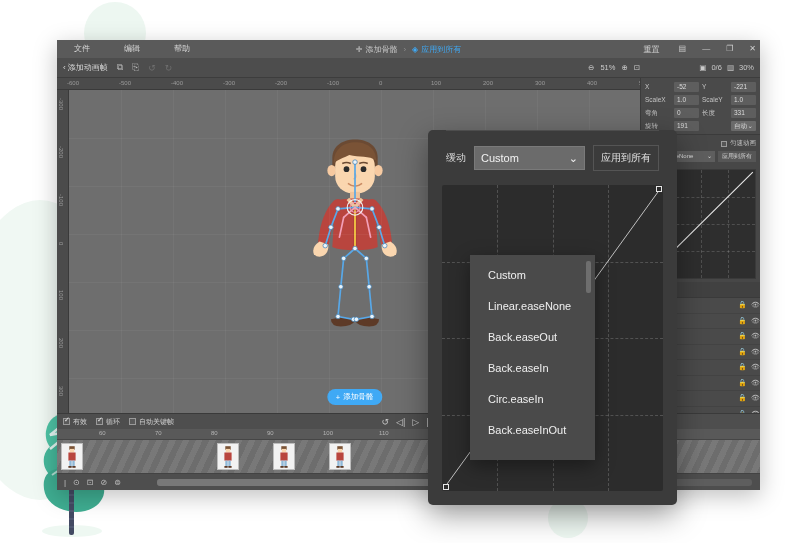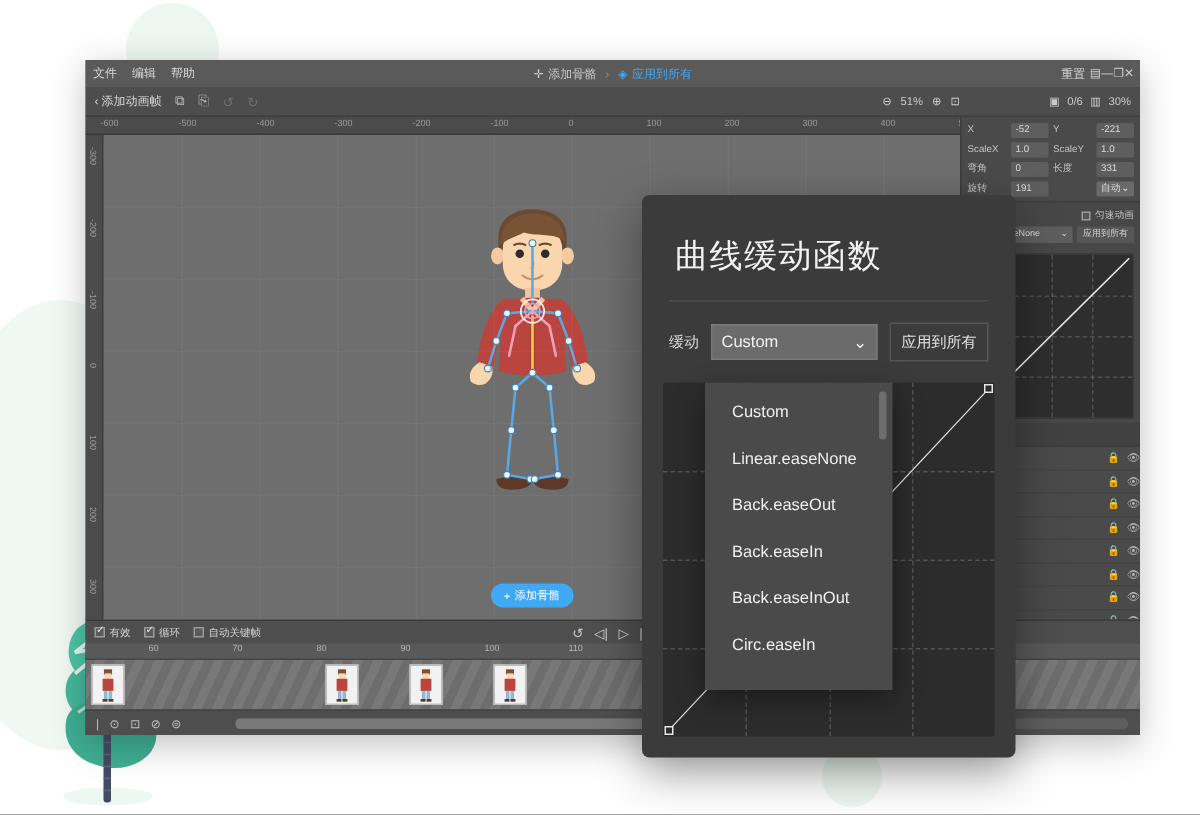--- a/index.html
+++ b/index.html
@@ -45,7 +45,7 @@
     flex: none;
   }
   .menu-item {
-    color: #d8d8d8; font-size: 8px; padding: 0 5px; line-height: 18px;
+    color: #d8d8d8; font-size: 8px; padding: 0 17px; line-height: 18px;
   }
   #window-tabs {
     position: absolute; left: 0; right: 0; top: 0; height: 18px;

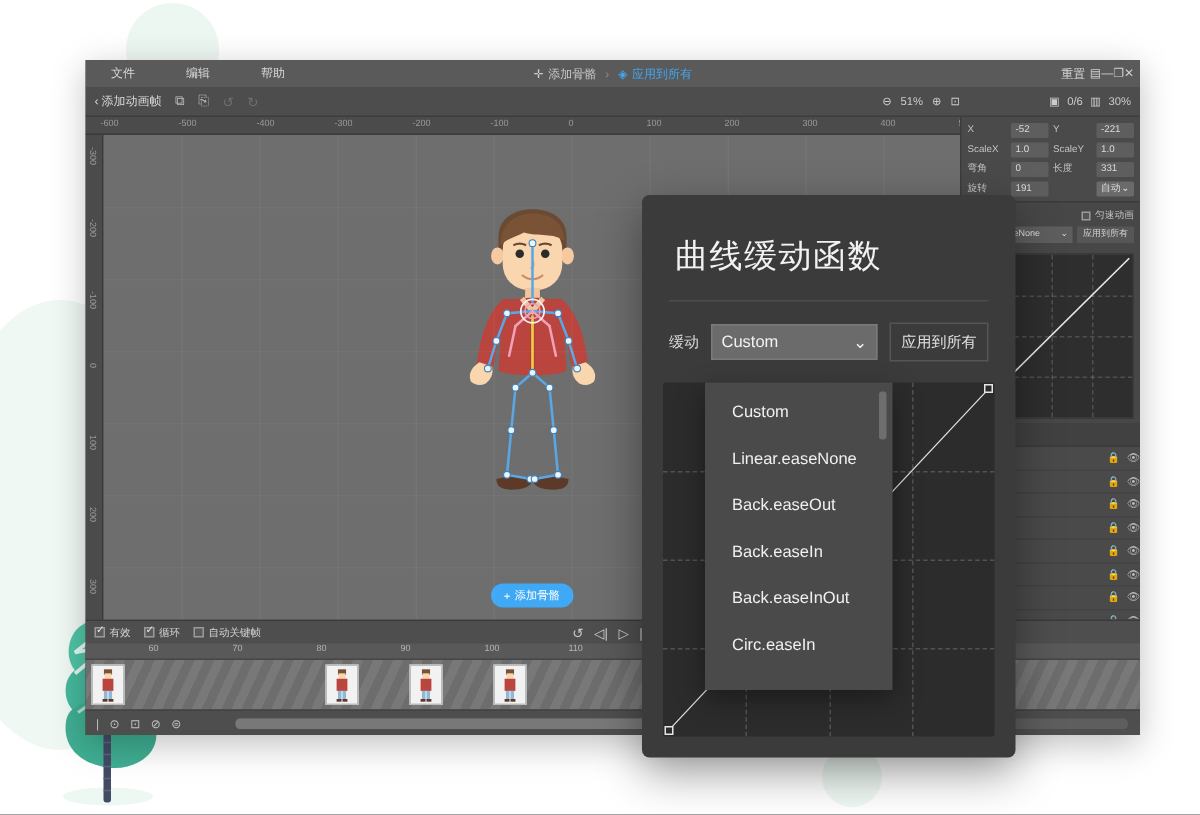--- a/index.html
+++ b/index.html
@@ -57,7 +57,7 @@
   .wsep { color: #8d8d8d; font-size: 8px; }
   #window-controls {
     position: absolute; right: 4px; top: 0; height: 18px;
-    display: flex; align-items: center; gap: 0;
+    display: flex; align-items: center; gap: 16px;
   }
   .wc { color: #cfcfcf; font-size: 8px; line-height: 1; }
   #win-title { color: #d6d6d6; font-size: 8px; margin-right: 3px; }

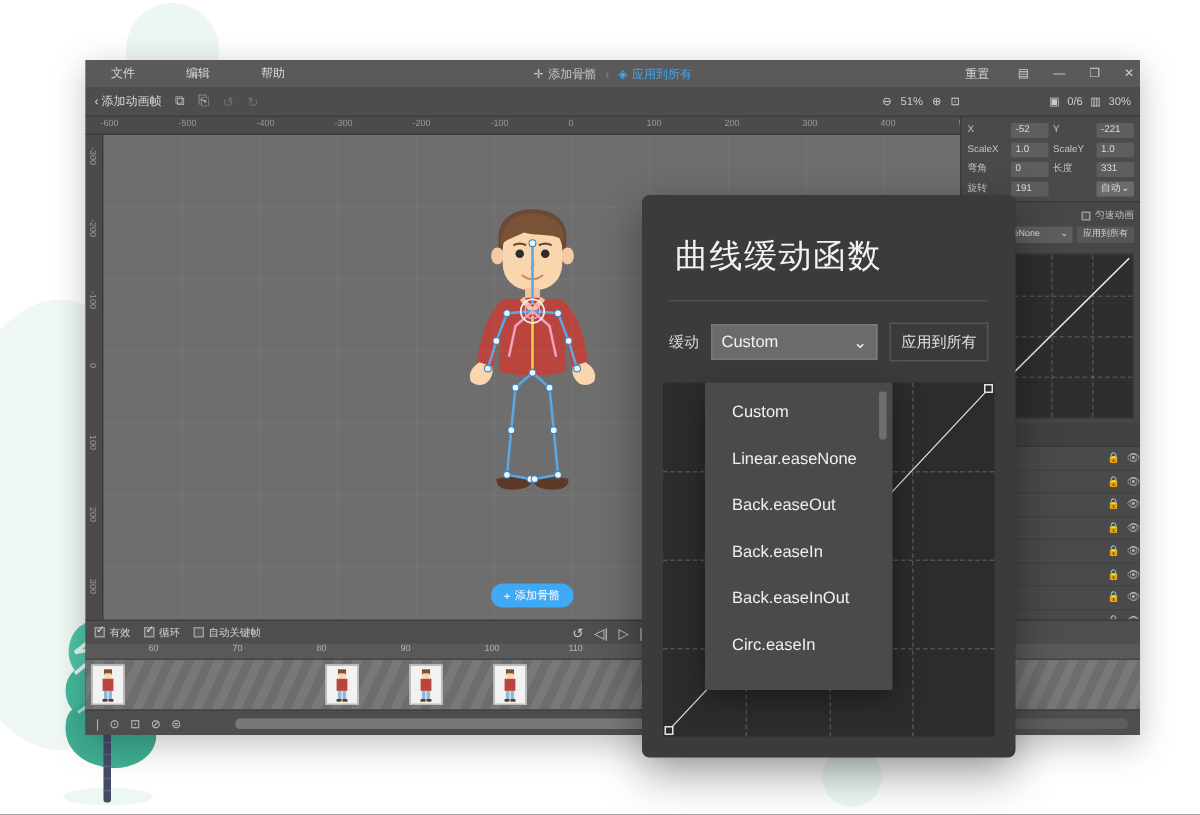--- a/index.html
+++ b/index.html
@@ -672,7 +672,6 @@
 </div>
 
 <div id="modal">
-  <div id="modal-title">曲线缓动函数</div>
   <div id="modal-divider"></div>
   <div id="modal-ctrl">
     <span class="lbl">缓动</span>

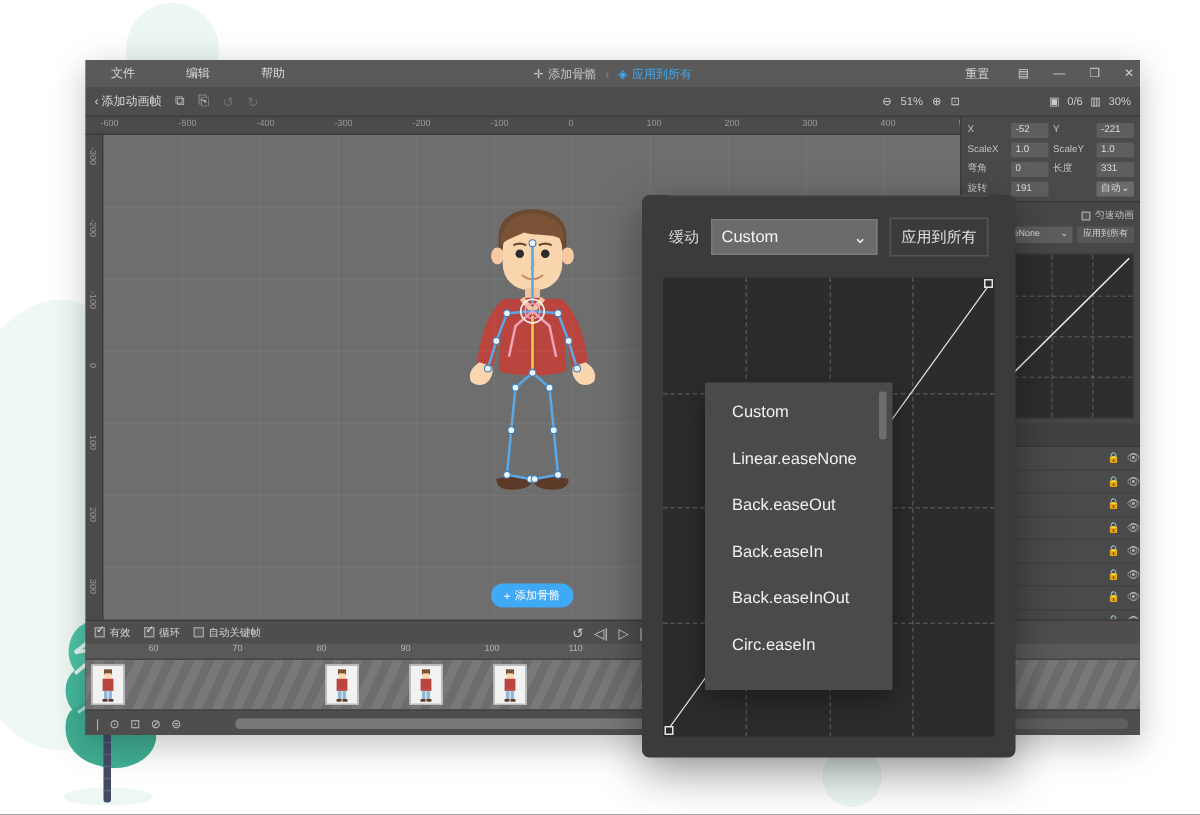--- a/index.html
+++ b/index.html
@@ -702,8 +702,8 @@
     <div class="dd-item">Linear.easeNone</div>
     <div class="dd-item">Back.easeOut</div>
     <div class="dd-item">Back.easeIn</div>
+    <div class="dd-item">Circ.easeIn</div>
     <div class="dd-item">Back.easeInOut</div>
-    <div class="dd-item">Circ.easeIn</div>
   </div>
 
 </body></html>

